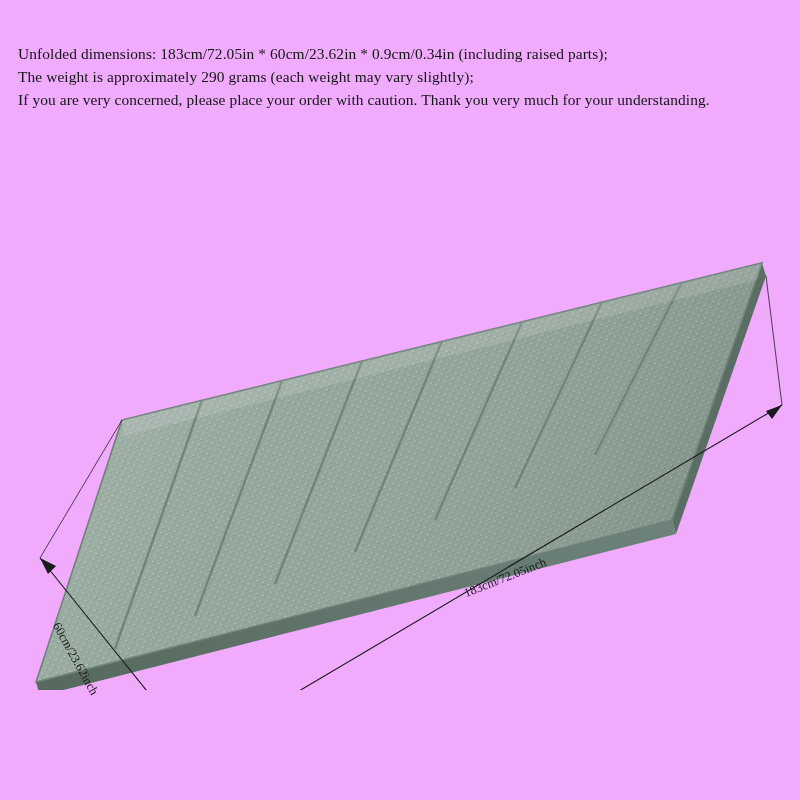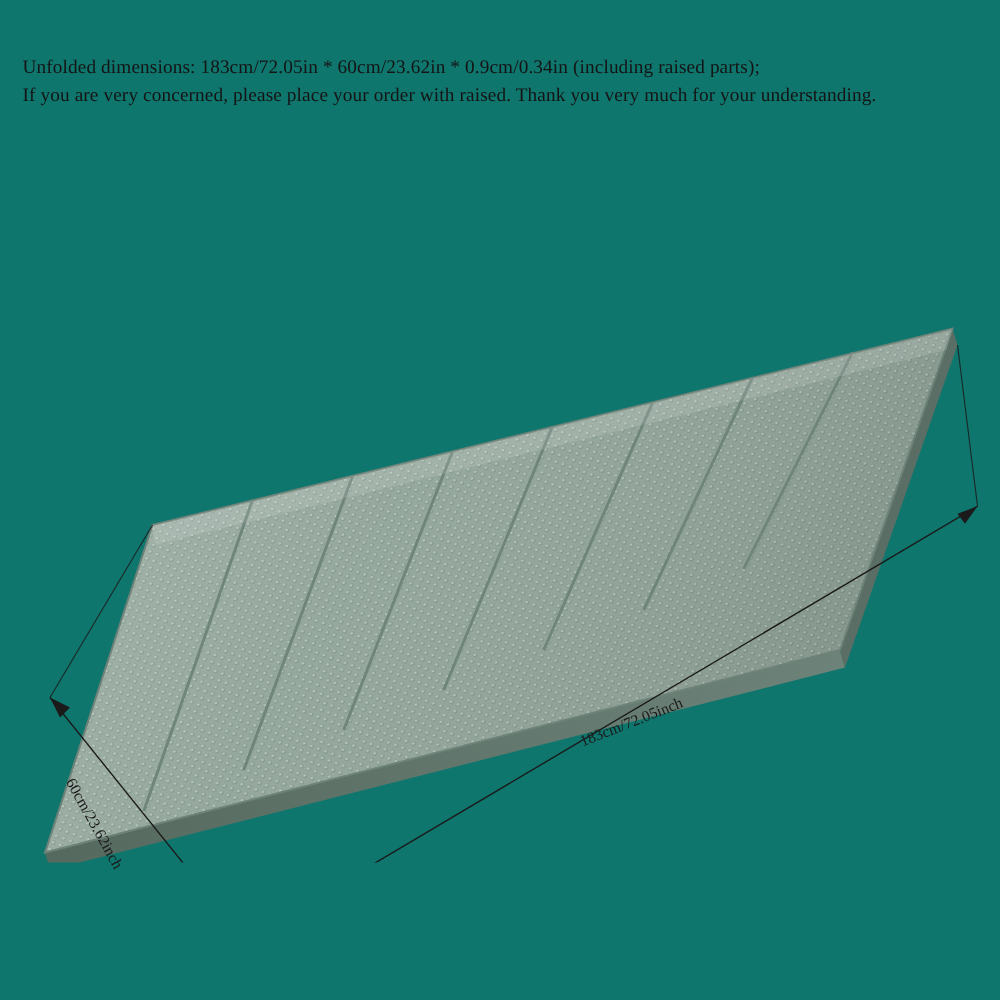--- a/index.html
+++ b/index.html
@@ -20,7 +20,7 @@
     position: relative;
     width: 800px;
     height: 800px;
-    background: #0f766e;
+    background: #f0abfc;
   }
 
   

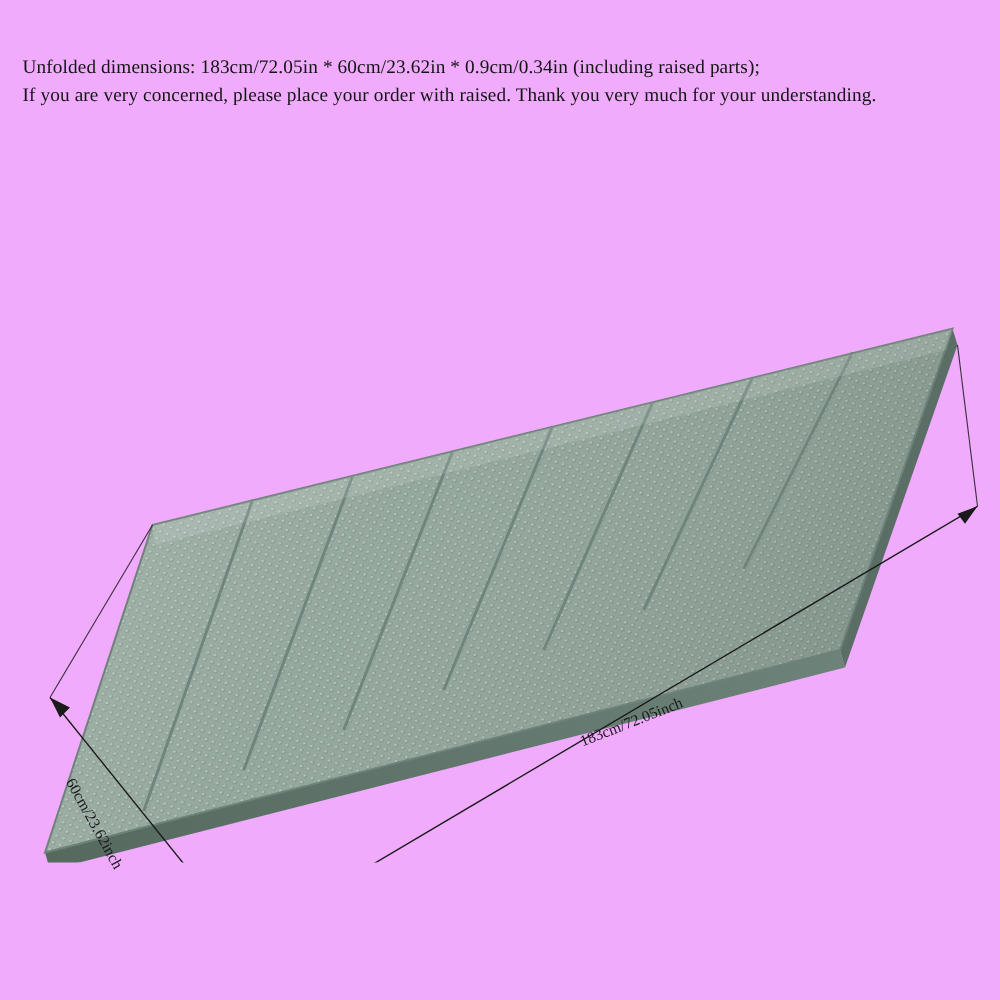--- a/index.html
+++ b/index.html
@@ -81,6 +81,7 @@
 
   <div id="spec-text">
     <div class="spec-line">Unfolded dimensions: 183cm/72.05in * 60cm/23.62in * 0.9cm/0.34in (including raised parts);</div>
+    <div class="spec-line">The weight is approximately 290 grams (each weight may vary slightly);</div>
     <div class="spec-line">If you are very concerned, please place your order with raised. Thank you very much for your understanding.</div>
   </div>
 

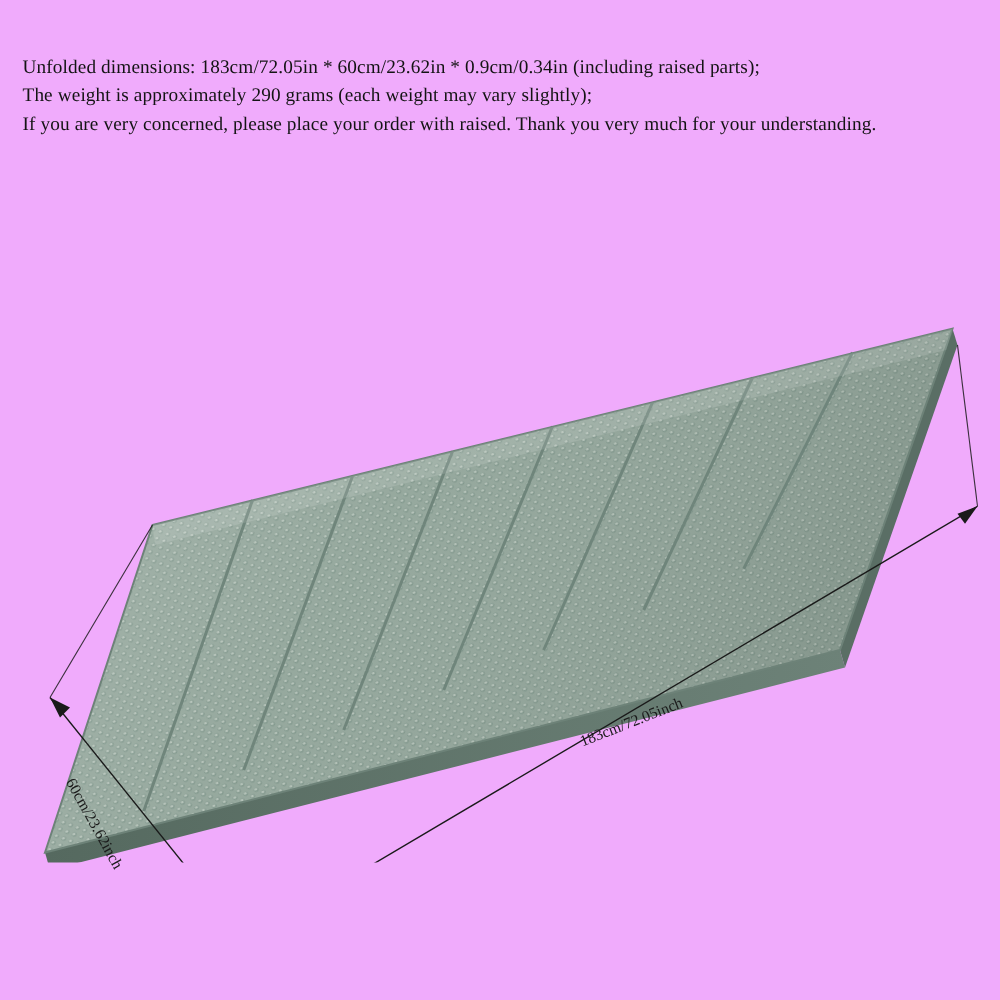--- a/index.html
+++ b/index.html
@@ -82,7 +82,7 @@
   <div id="spec-text">
     <div class="spec-line">Unfolded dimensions: 183cm/72.05in * 60cm/23.62in * 0.9cm/0.34in (including raised parts);</div>
     <div class="spec-line">The weight is approximately 290 grams (each weight may vary slightly);</div>
-    <div class="spec-line">If you are very concerned, please place your order with raised. Thank you very much for your understanding.</div>
+    <div class="spec-line">If you are very concerned, please place your order with caution. Thank you very much for your understanding.</div>
   </div>
 
   <div id="product-figure">

